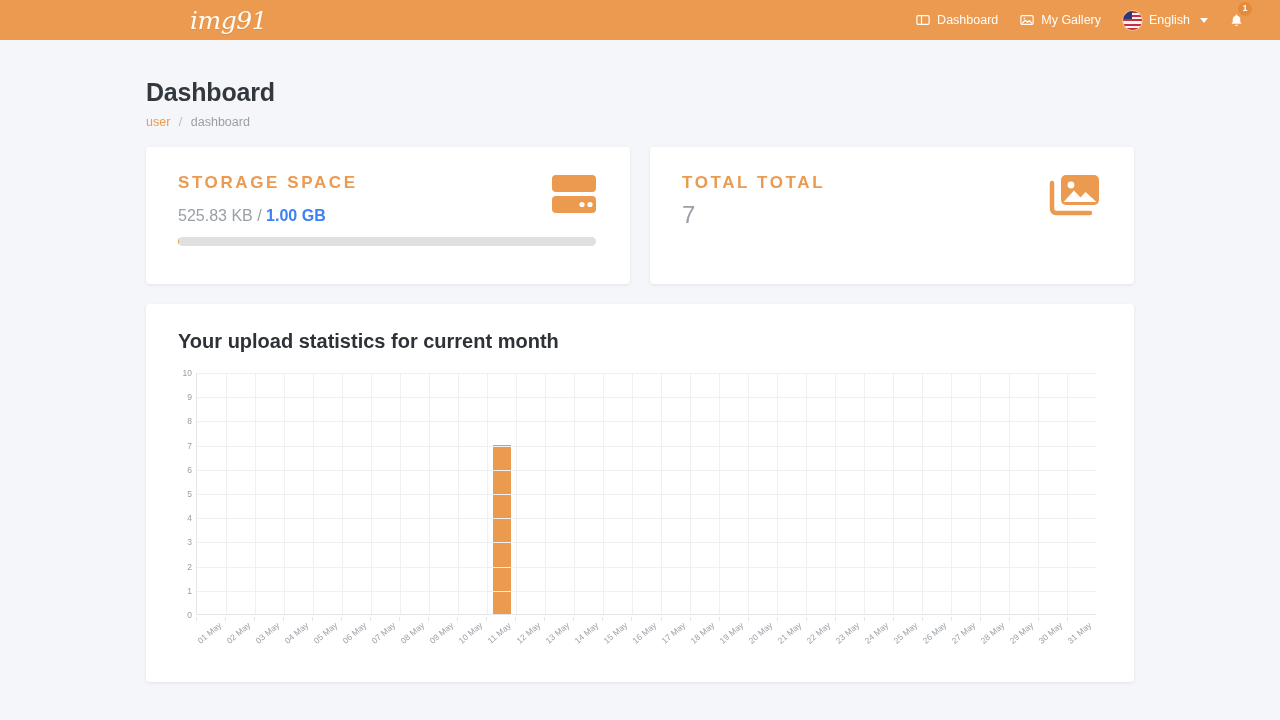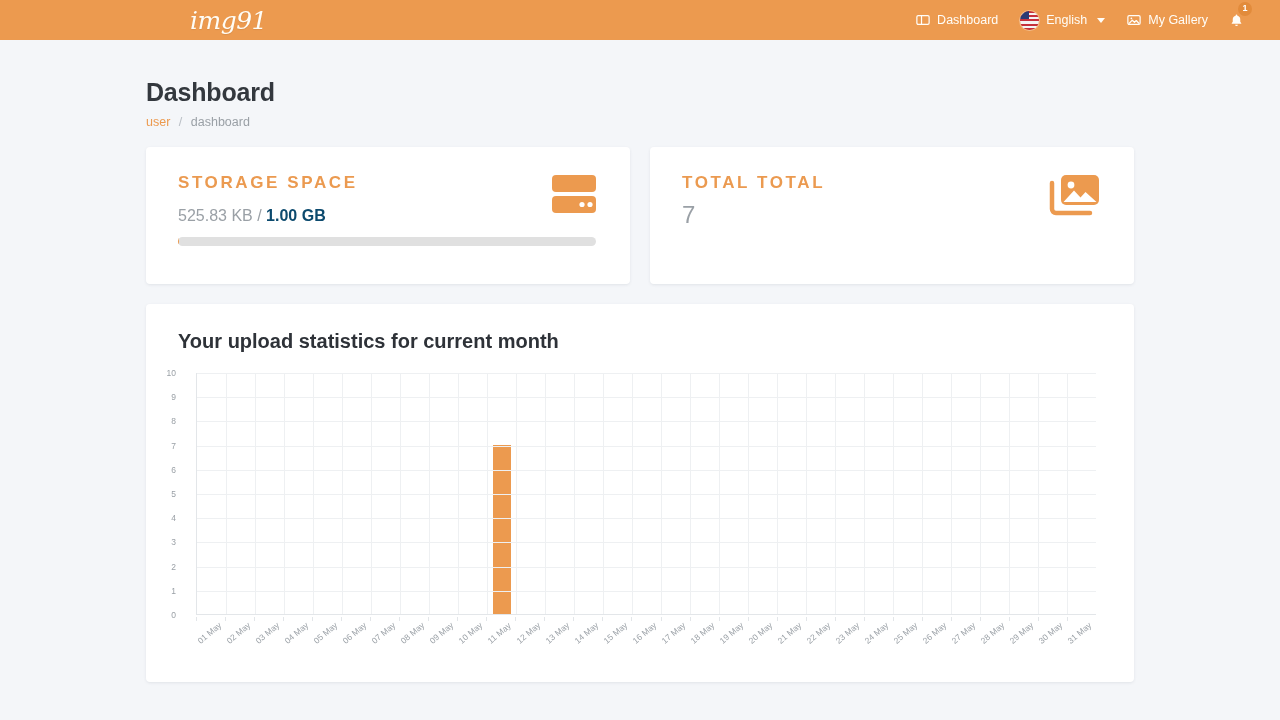--- a/index.html
+++ b/index.html
@@ -233,15 +233,6 @@
     </div>
 
     <div class="nav-item">
-      <span class="flag">
-        <span class="stripes"></span>
-          <span class="canton"></span>
-      </span>
-      <span>English</span>
-      <span class="chev"></span>
-    </div>
-
-    <div class="nav-item">
       <span class="ico">
         <svg width="14" height="14" viewBox="0 0 16 16" fill="none" stroke="#fffdf8" stroke-width="1.4">
           <rect x="1" y="3" width="14" height="10" rx="1.5"></rect>
@@ -250,6 +241,15 @@
         </svg>
       </span>
       <span>My Gallery</span>
+    </div>
+
+    <div class="nav-item">
+      <span class="flag">
+        <span class="stripes"></span>
+          <span class="canton"></span>
+      </span>
+      <span>English</span>
+      <span class="chev"></span>
     </div>
 
     <div class="bell-wrap">

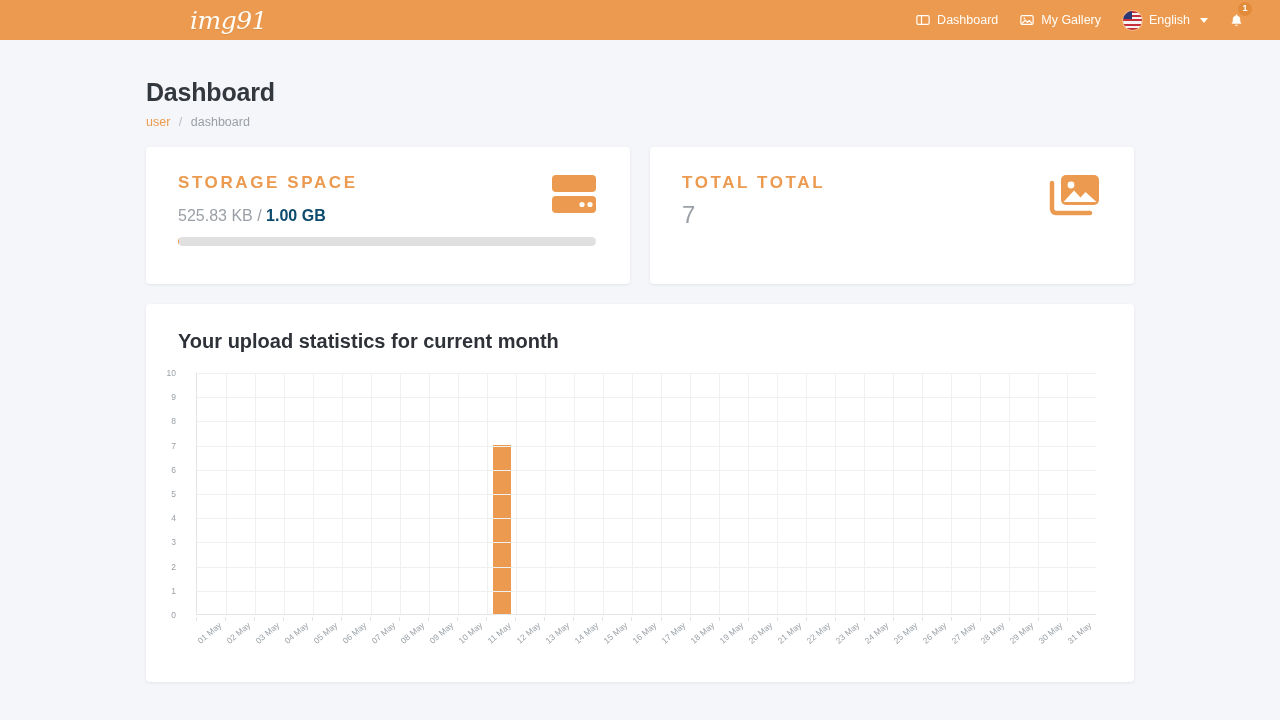--- a/index.html
+++ b/index.html
@@ -136,7 +136,7 @@
     font-size: 16px;
     color: #9aa0a6;
   }
-  .card-value .total { color: #0c4a6e; font-weight: bold; }
+  .card-value .total { color: #3b82f6; font-weight: bold; }
   .big-num {
     margin-top: 8px;
     font-size: 24px;

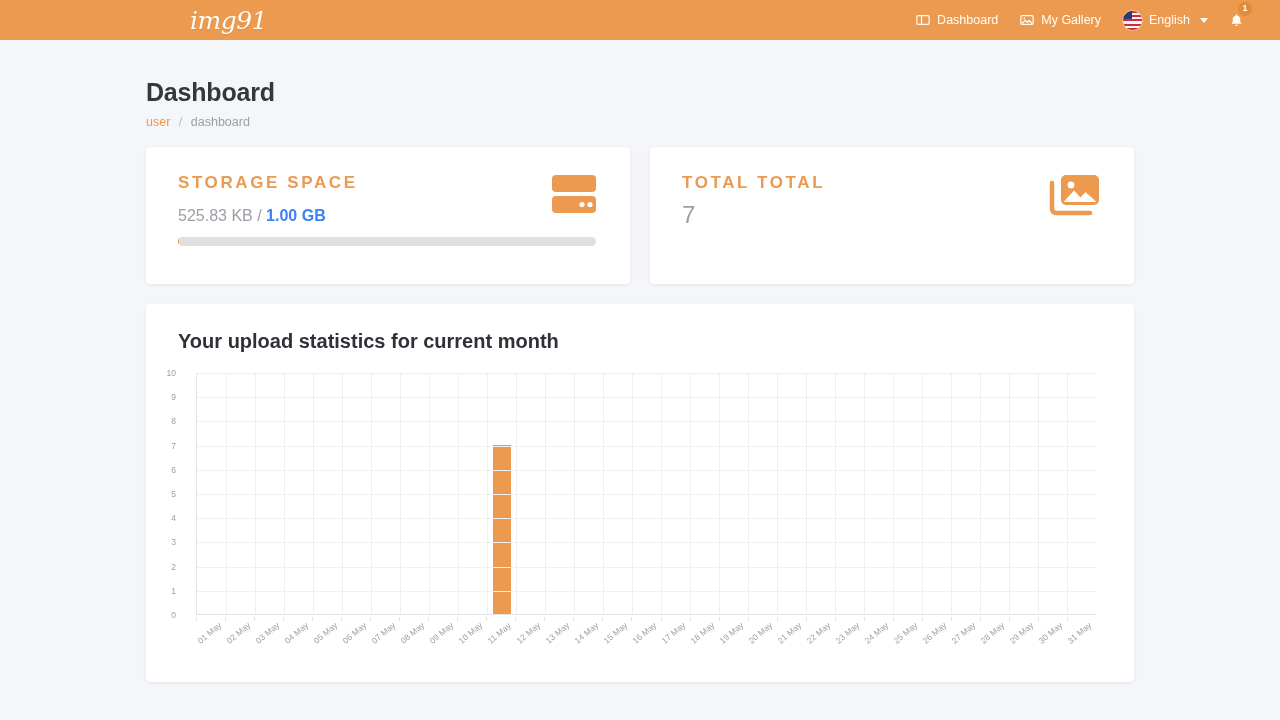--- a/index.html
+++ b/index.html
@@ -190,7 +190,7 @@
   .ylabels { position: absolute; left: 0; top: 0; width: 18px; height: 242px; }
   .ylabel {
     position: absolute;
-    right: 20px;
+    right: 4px;
     transform: translateY(-50%);
     font-size: 8.5px;
     color: #9aa0a6;

